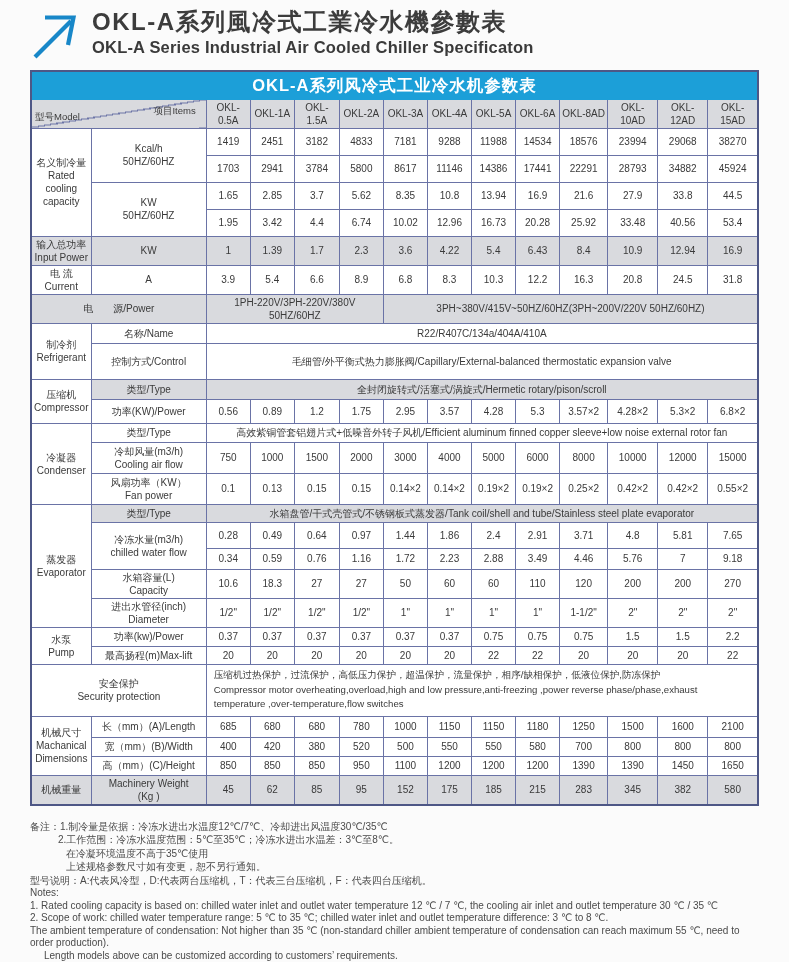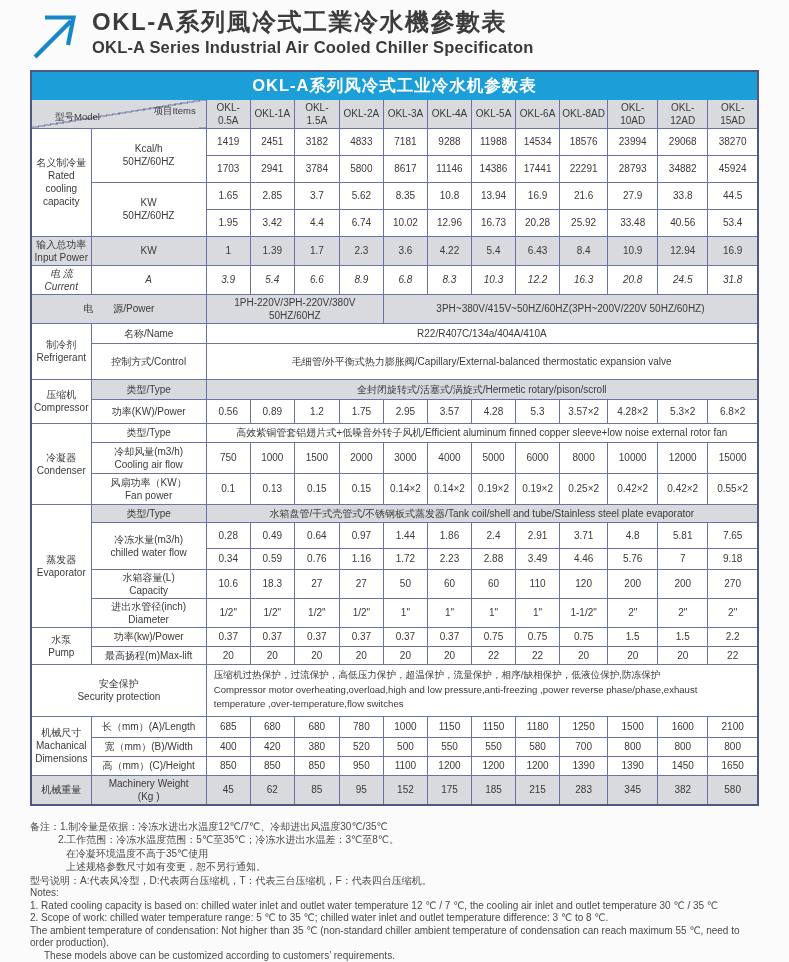--- a/index.html
+++ b/index.html
@@ -35,7 +35,7 @@
       transparent calc(50% - 0.6px), #6a73a6 calc(50% - 0.6px),
       #6a73a6 calc(50% + 0.6px), transparent calc(50% + 0.6px)); }
   td.diag.shade { background-color:#d9dade; }
-  td.diag .a { position:absolute; left:3px; bottom:4px; font-size:9.5px;margin-left:20px; }
+  td.diag .a { position:absolute; left:3px; bottom:4px; font-size:9.5px; }
   td.diag .b { position:absolute; right:10px; top:5px; font-size:9.5px; }
 
   

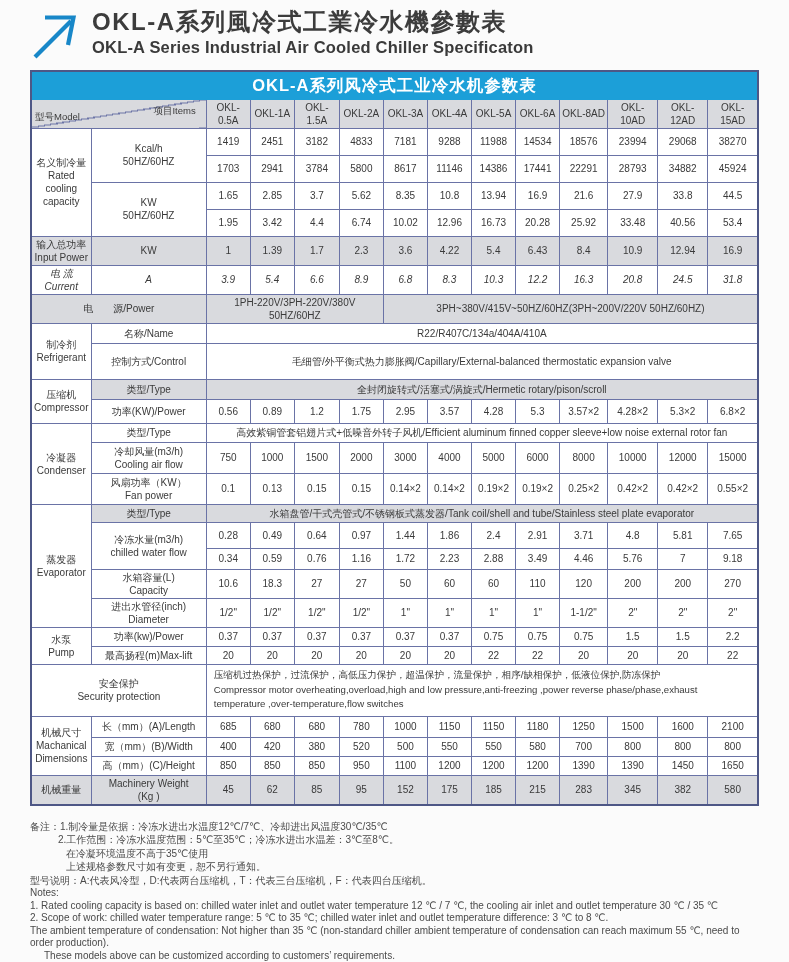--- a/index.html
+++ b/index.html
@@ -181,7 +181,7 @@
           <td class="val shade">12.94</td>
           <td class="val shade">16.9</td>
         </tr>
-        <tr style="height: 29px; font-style: italic;">
+        <tr style="height: 29px;">
           <td class="cat">电 流
 Current</td>
           <td class="item">A</td>

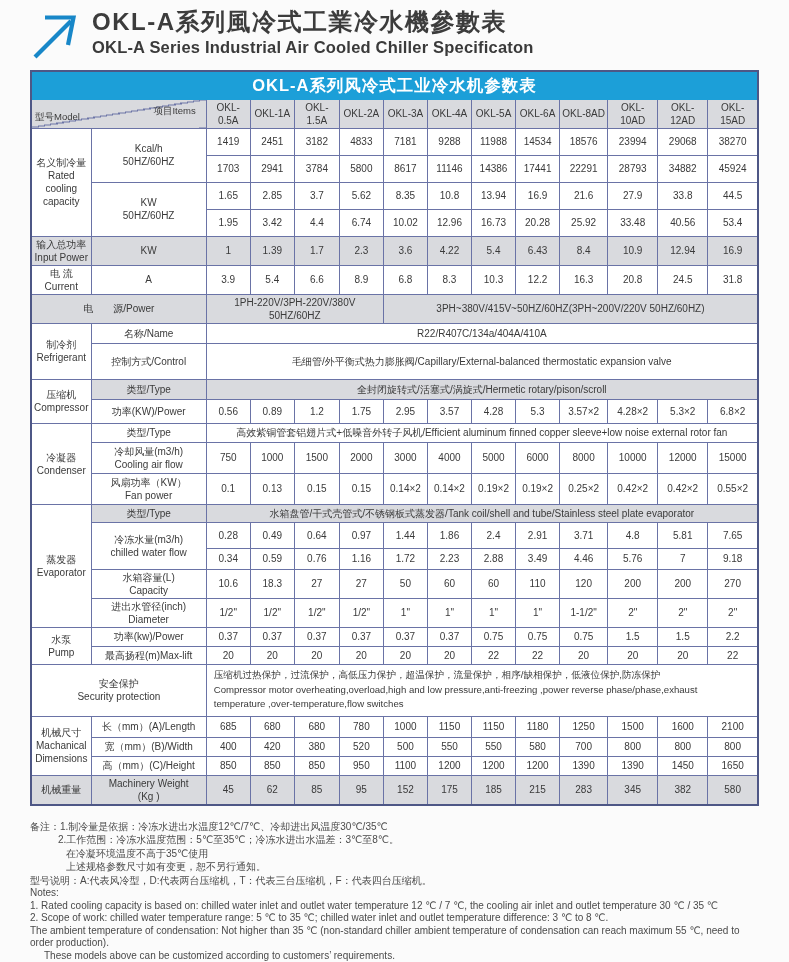--- a/index.html
+++ b/index.html
@@ -459,7 +459,7 @@
       <div>1. Rated cooling capacity is based on: chilled water inlet and outlet water temperature 12 ℃ / 7 ℃, the cooling air inlet and outlet temperature 30 ℃ / 35 ℃</div>
       <div>2. Scope of work: chilled water temperature range: 5 ℃ to 35 ℃; chilled water inlet and outlet temperature difference: 3 ℃ to 8 ℃.</div>
       <div>The ambient temperature of condensation: Not higher than 35 ℃ (non-standard chiller ambient temperature of condensation can reach maximum 55 ℃, need to order production).</div>
-      <div class="ind-3">These models above can be customized according to customers’  requirements.</div>
+      <div class="ind-3">Length models above can be customized according to customers’  requirements.</div>
       <div class="ind-3">Specifications and dimensions above are subject to change without notice.</div>
 
     </div>

